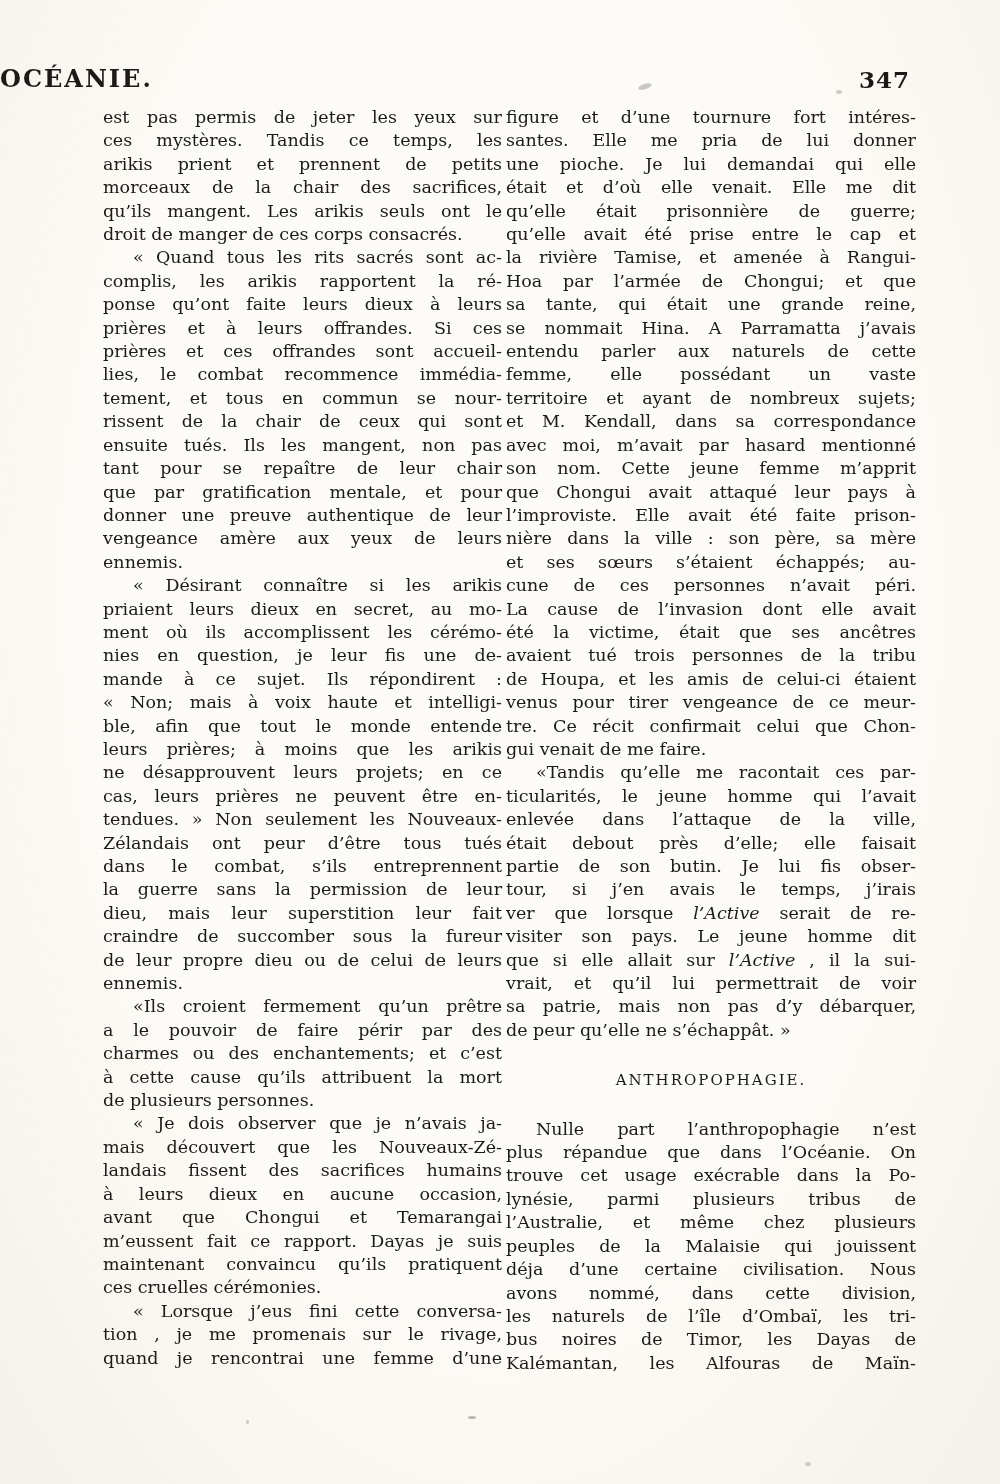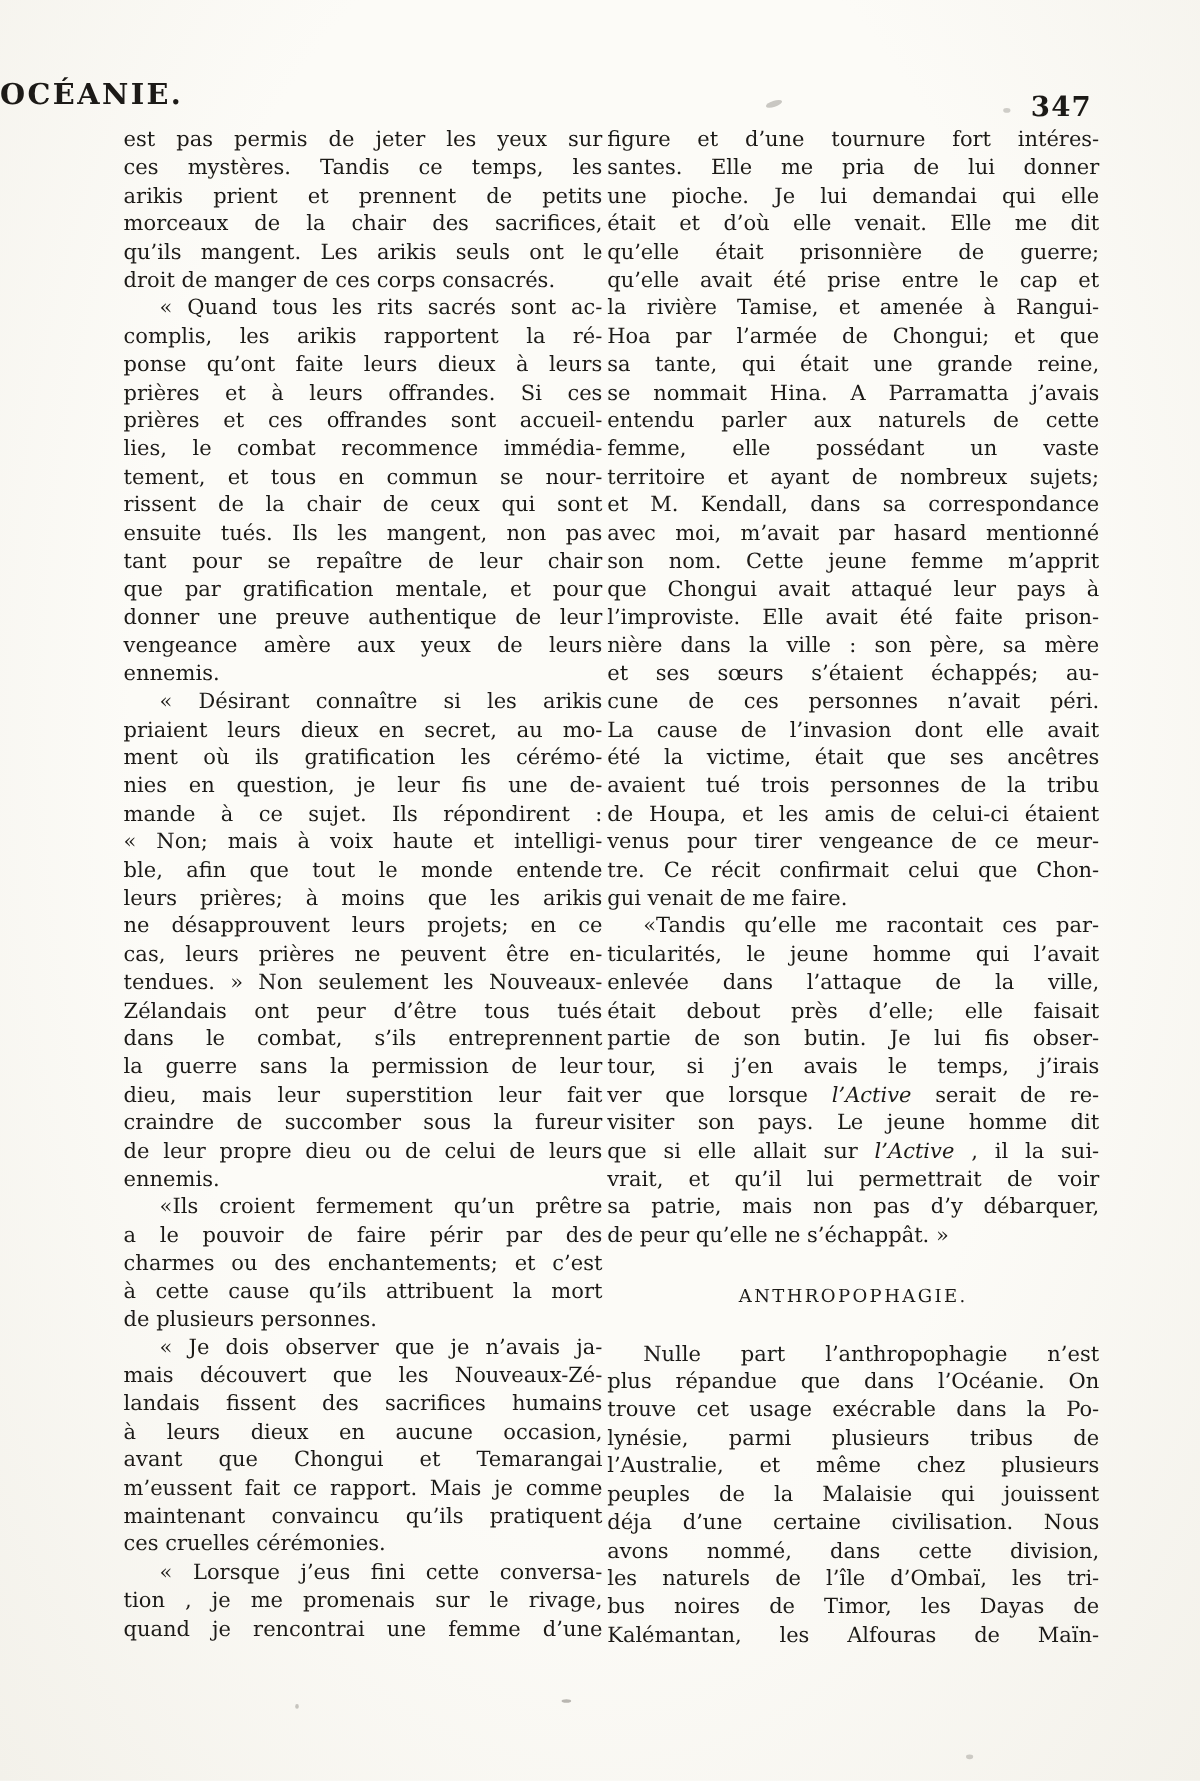--- a/index.html
+++ b/index.html
@@ -15,7 +15,7 @@
     text-align: left; font-size: 24px; font-weight: 700; letter-spacing: 2px;
   }
   .page-number {
-    position: absolute; top: 76px; right: 90px;
+    position: absolute; top: 66px; right: 90px;
     font-size: 23px; font-weight: 700; letter-spacing: 1px;
   }
   .col {

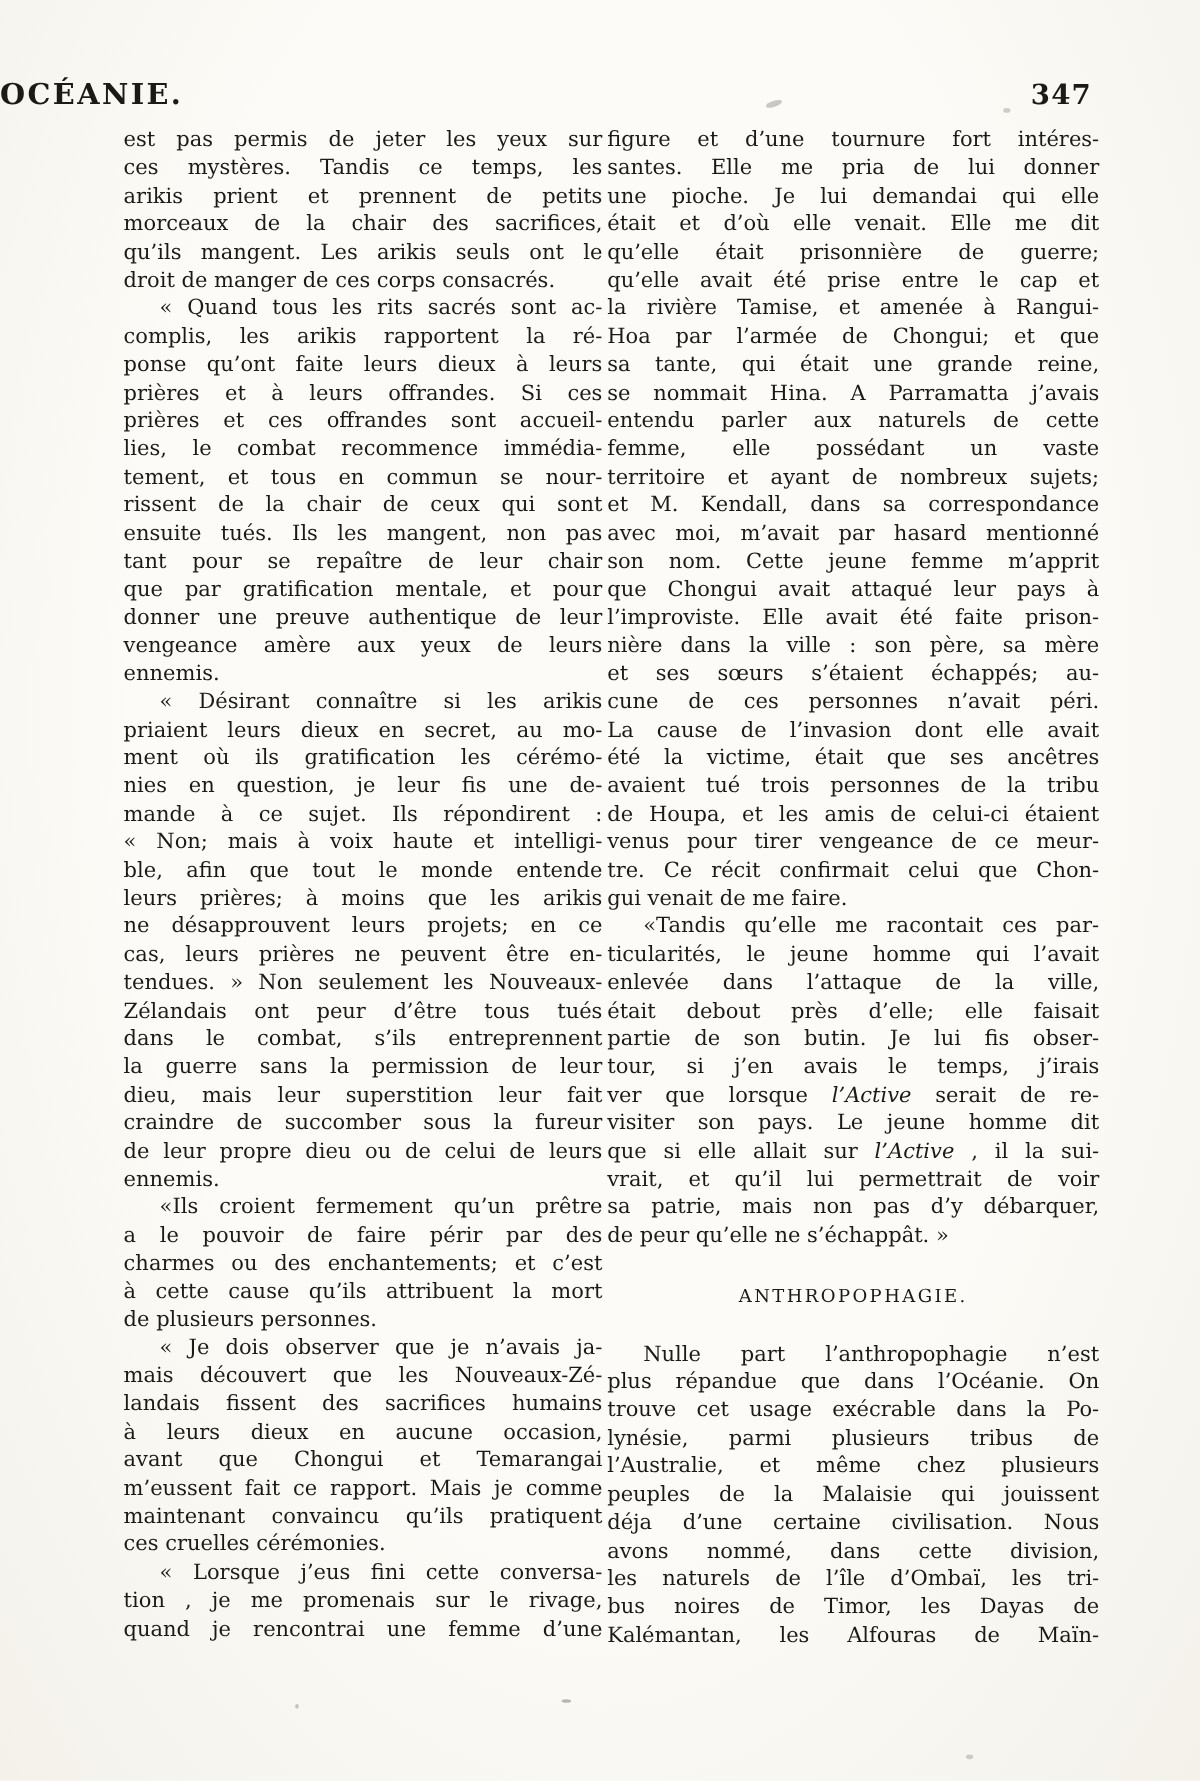--- a/index.html
+++ b/index.html
@@ -75,7 +75,7 @@
     <div class="para indent">
       <div class="t-line first">« Désirant connaître si les arikis</div>
       <div class="t-line">priaient leurs dieux en secret, au mo-</div>
-      <div class="t-line">ment où ils gratification les cérémo-</div>
+      <div class="t-line">ment où ils accomplissent les cérémo-</div>
       <div class="t-line">nies en question, je leur fis une de-</div>
       <div class="t-line">mande à ce sujet. Ils répondirent :</div>
       <div class="t-line">« Non; mais à voix haute et intelligi-</div>

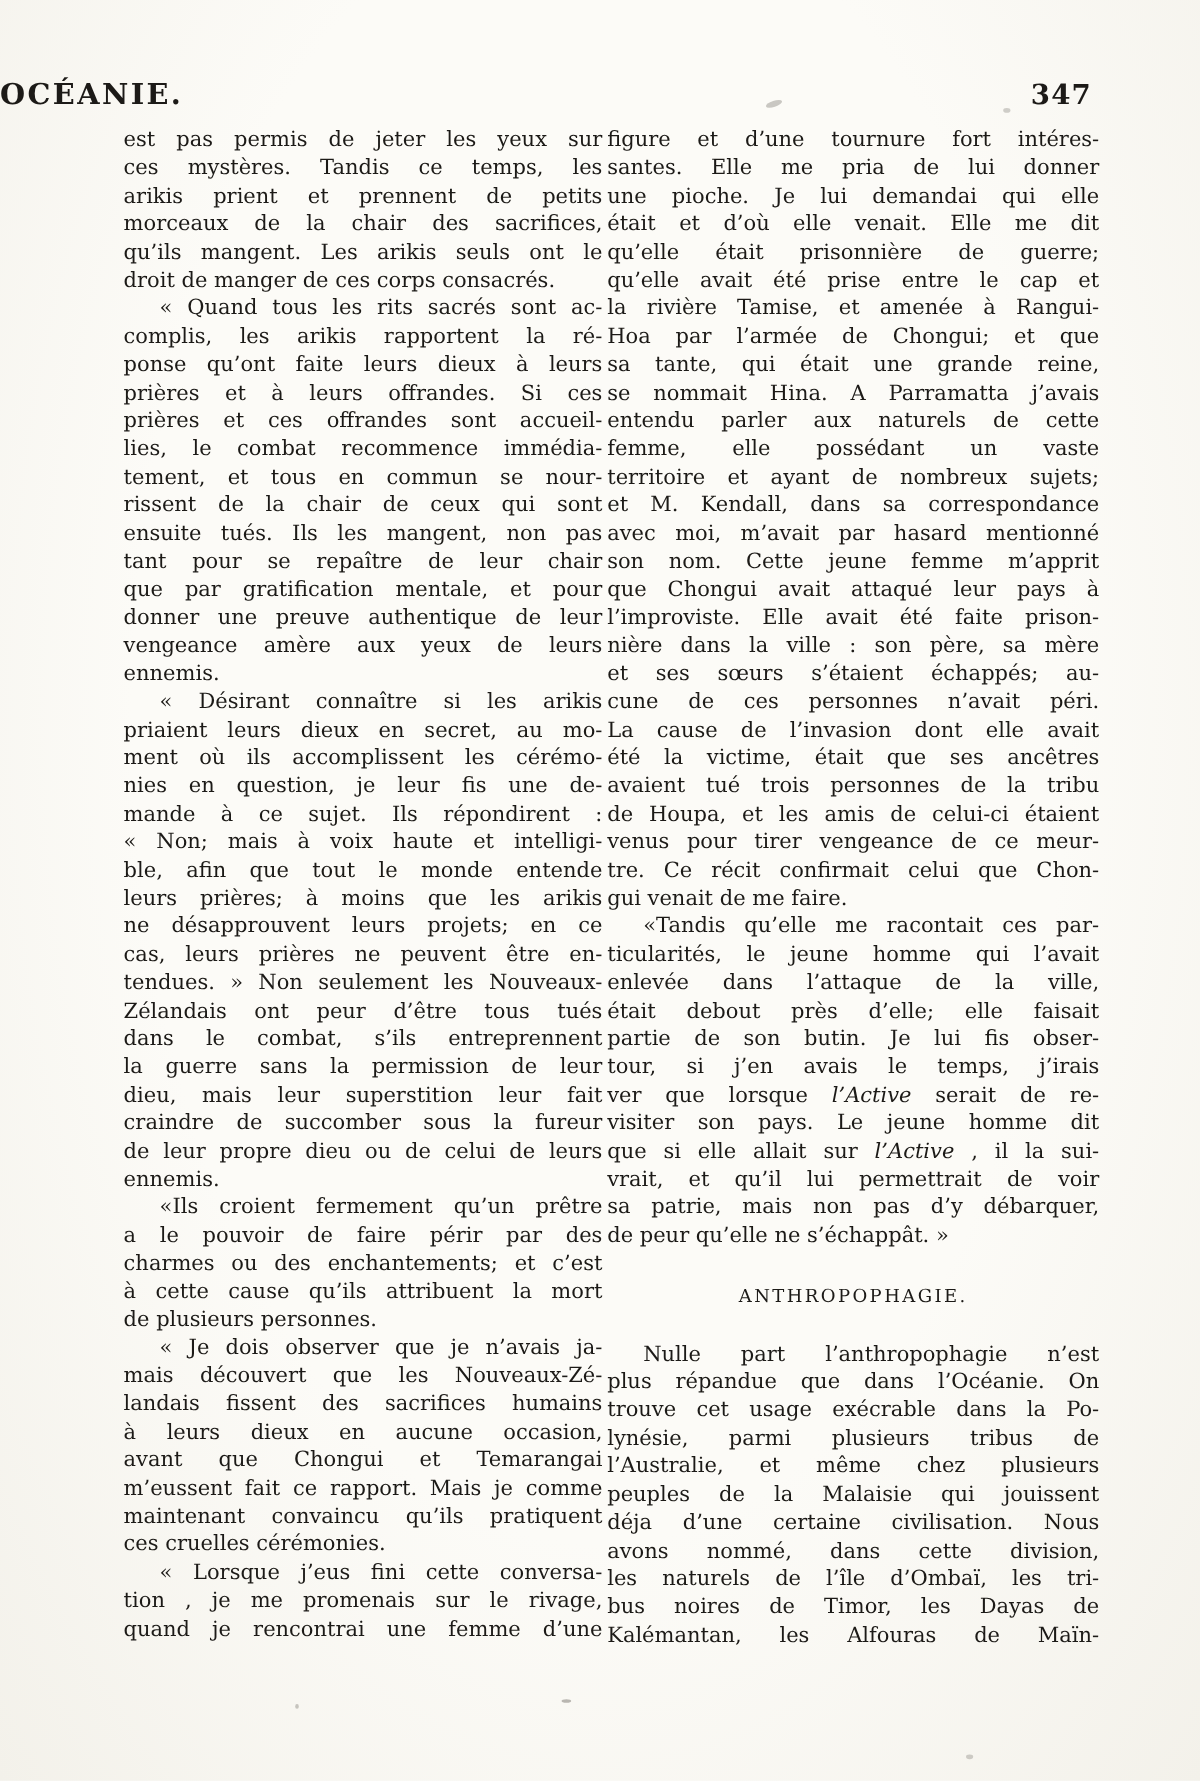--- a/index.html
+++ b/index.html
@@ -105,7 +105,7 @@
       <div class="t-line">landais fissent des sacrifices humains</div>
       <div class="t-line">à leurs dieux en aucune occasion,</div>
       <div class="t-line">avant que Chongui et Temarangai</div>
-      <div class="t-line">m’eussent fait ce rapport. Mais je comme</div>
+      <div class="t-line">m’eussent fait ce rapport. Dayas je suis</div>
       <div class="t-line">maintenant convaincu qu’ils pratiquent</div>
       <div class="t-line last">ces cruelles cérémonies.</div>
     </div>

